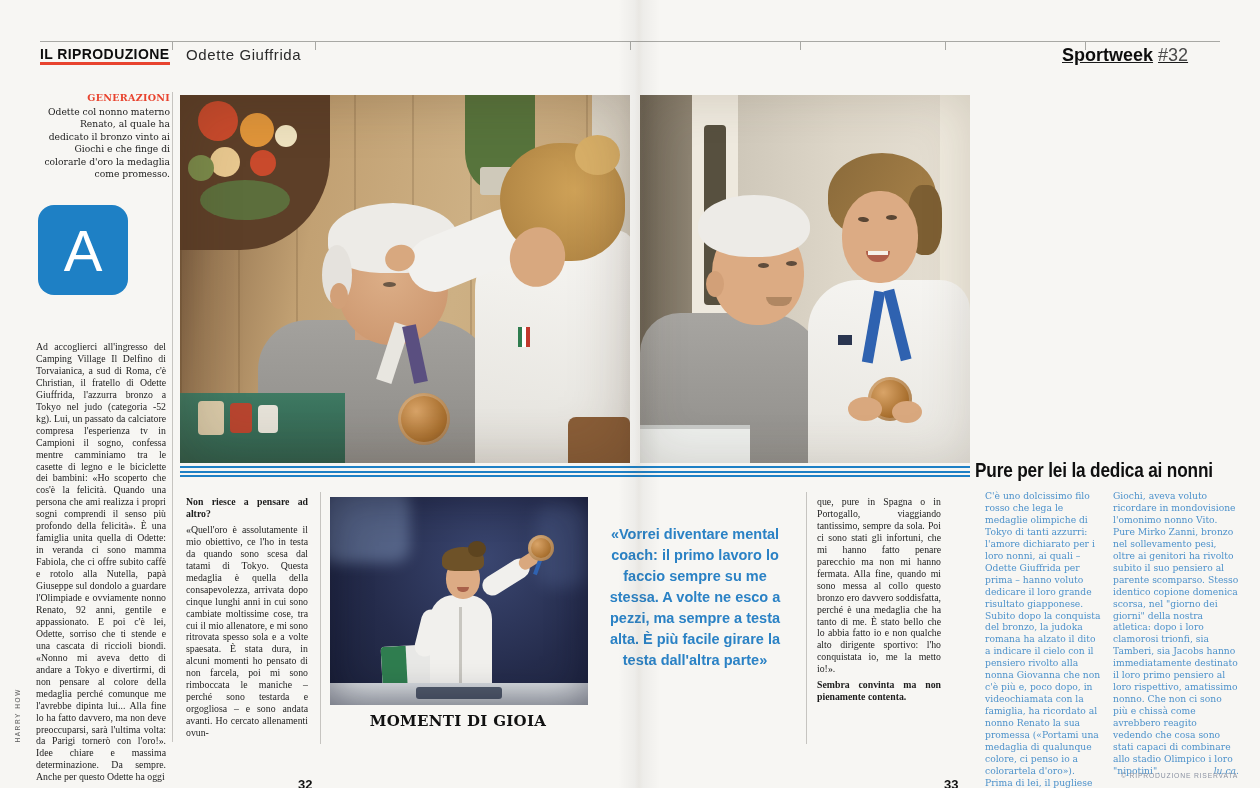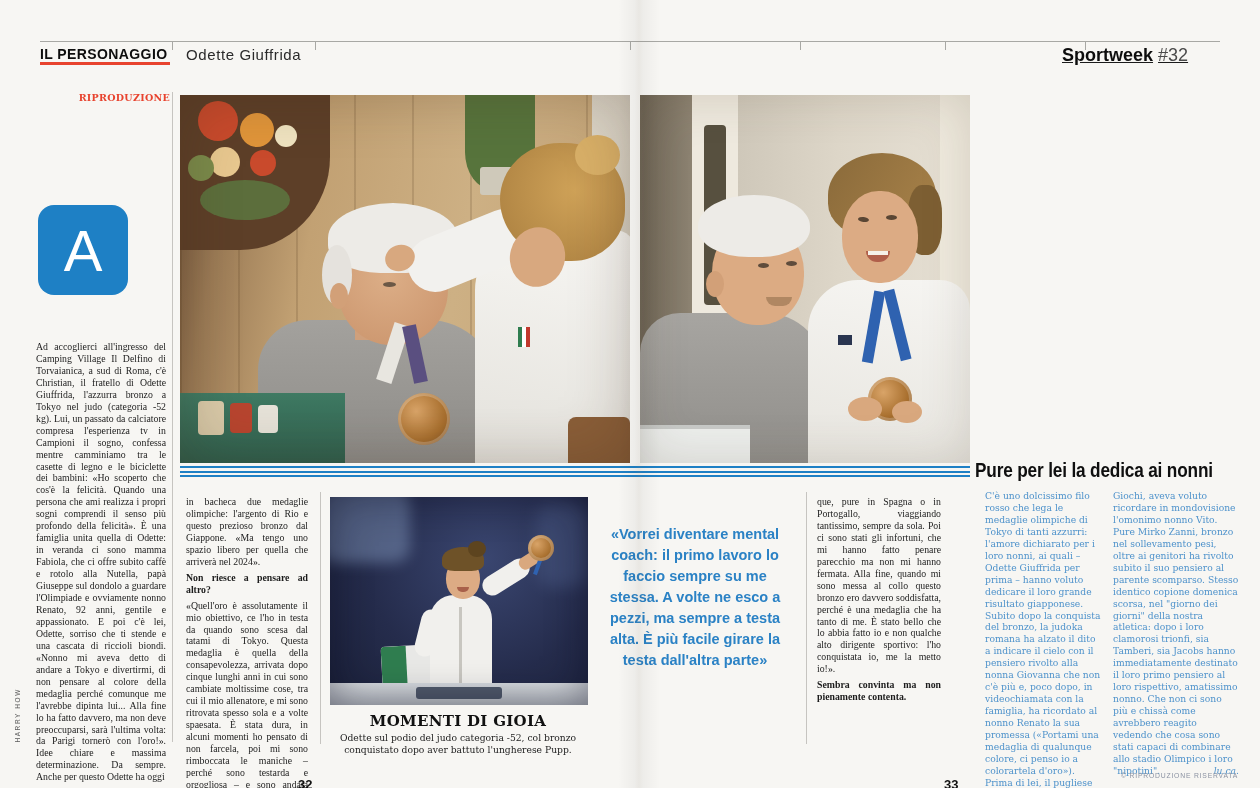--- a/index.html
+++ b/index.html
@@ -74,7 +74,7 @@
   <div class="tick" style="left:800px"></div>
   <div class="tick" style="left:945px"></div>
   <div class="tick" style="left:1085px"></div>
-  <div class="section-label">IL PERSONAGGIO</div>
+  <div class="section-label">IL RIPRODUZIONE</div>
   <div class="section-underline"></div>
   <div class="subject-label">Odette Giuffrida</div>
   <div class="brand">

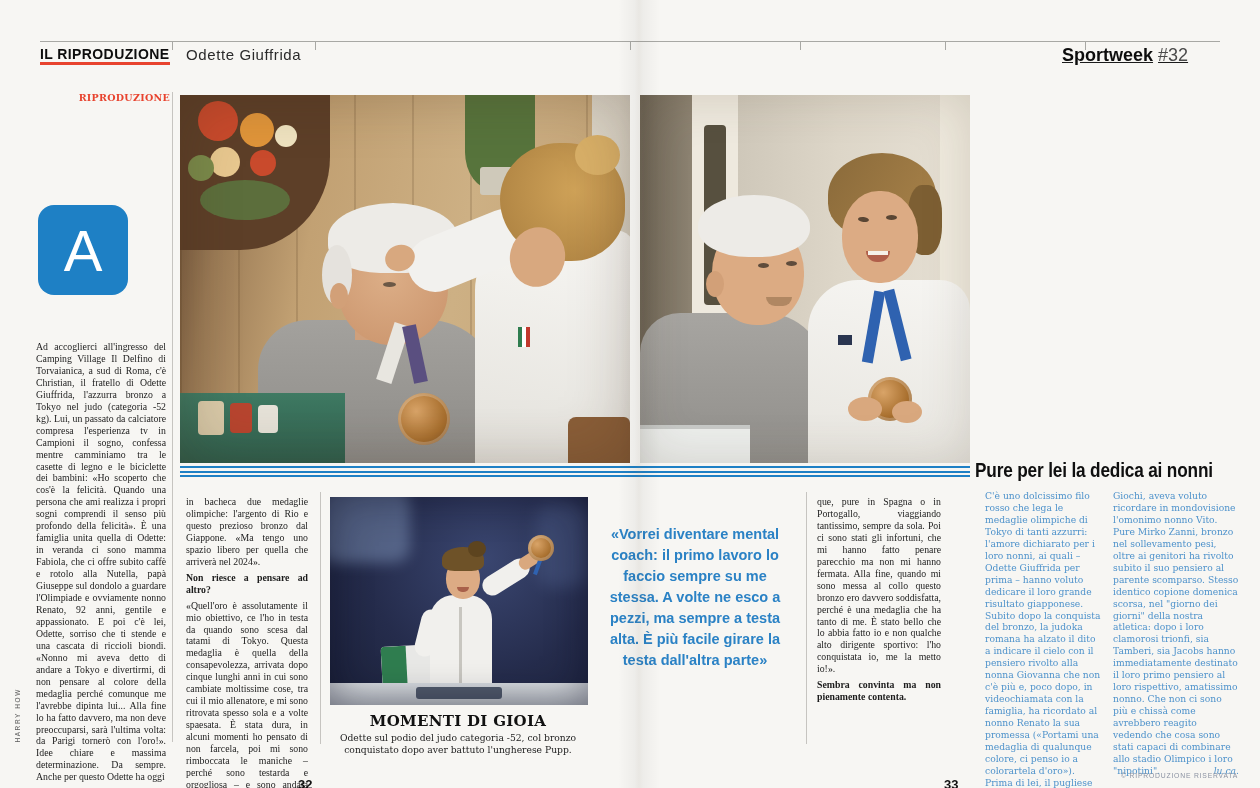--- a/index.html
+++ b/index.html
@@ -82,7 +82,7 @@
   </div>
 
   <div class="kickerbox">
-    <div class="kicker">RIPRODUZIONE</div>
+    <div class="kicker">GENERAZIONI</div>
   </div>
   <div class="dropbox">
     <span>A</span>

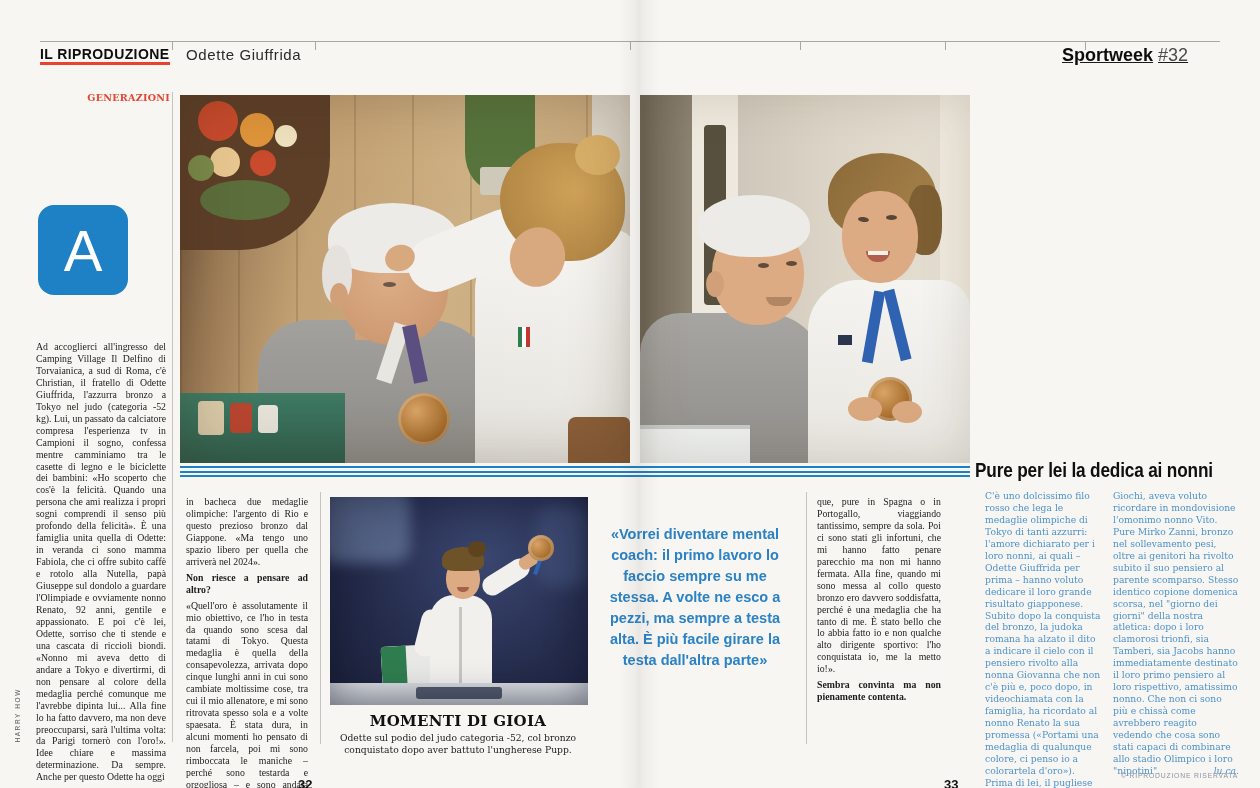--- a/index.html
+++ b/index.html
@@ -83,6 +83,7 @@
 
   <div class="kickerbox">
     <div class="kicker">GENERAZIONI</div>
+    <div class="slab sidecap">Odette col nonno materno Renato, al quale ha dedicato il bronzo vinto ai Giochi e che finge di colorarle d'oro la medaglia come promesso.</div>
   </div>
   <div class="dropbox">
     <span>A</span>

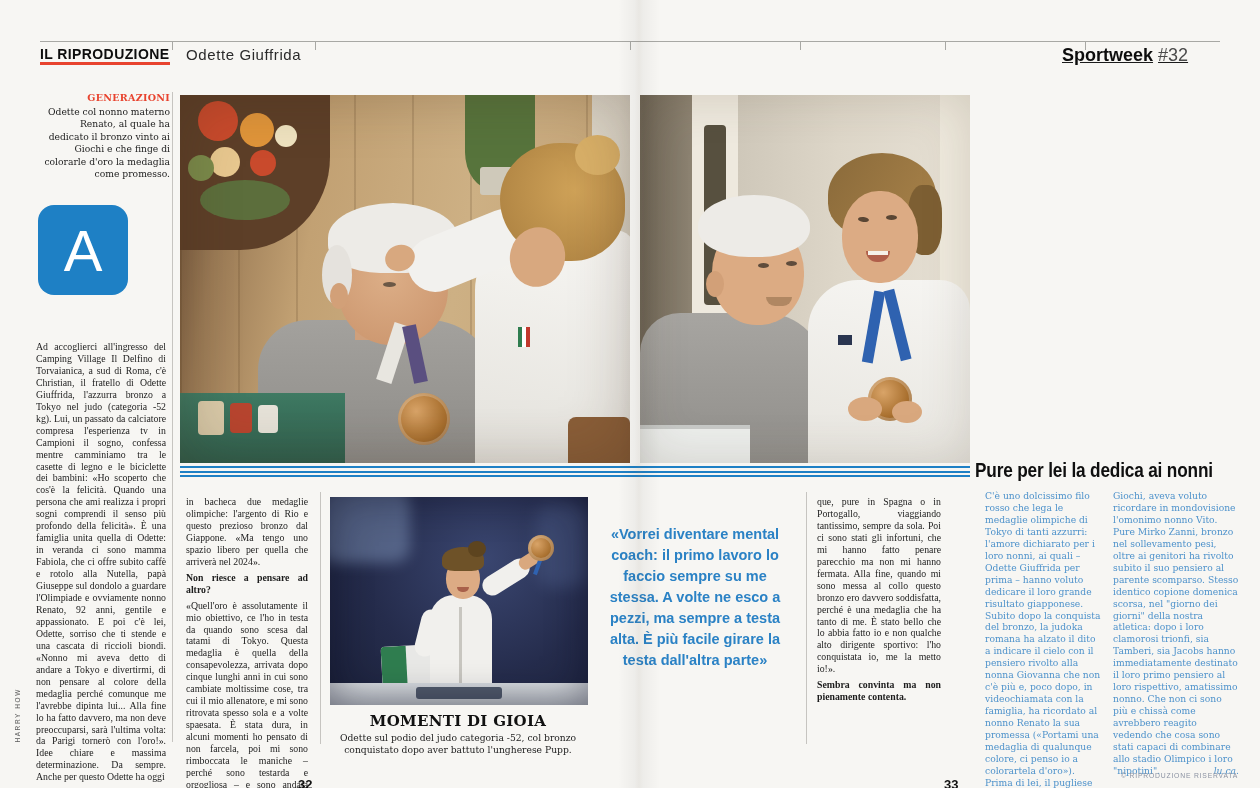--- a/index.html
+++ b/index.html
@@ -174,7 +174,6 @@
   <div class="stripes"></div>
 
   <div class="bodycol" style="left:182px;top:492px;width:130px;">
-    <p>in bacheca due medaglie olimpiche: l'argento di Rio e questo prezioso bronzo dal Giappone. «Ma tengo uno spazio libero per quella che arriverà nel 2024».</p>
     <p class="q">Non riesce a pensare ad altro?</p>
     <p>«Quell'oro è assolutamente il mio obiettivo, ce l'ho in testa da quando sono scesa dal tatami di Tokyo. Questa medaglia è quella della consapevolezza, arrivata dopo cinque lunghi anni in cui sono cambiate moltissime cose, tra cui il mio allenatore, e mi sono ritrovata spesso sola e a volte spaesata. È stata dura, in alcuni momenti ho pensato di non farcela, poi mi sono rimboccata le maniche – perché sono testarda e orgogliosa – e sono andata avanti. Ho cercato allenamenti ovun-</p>
   </div>

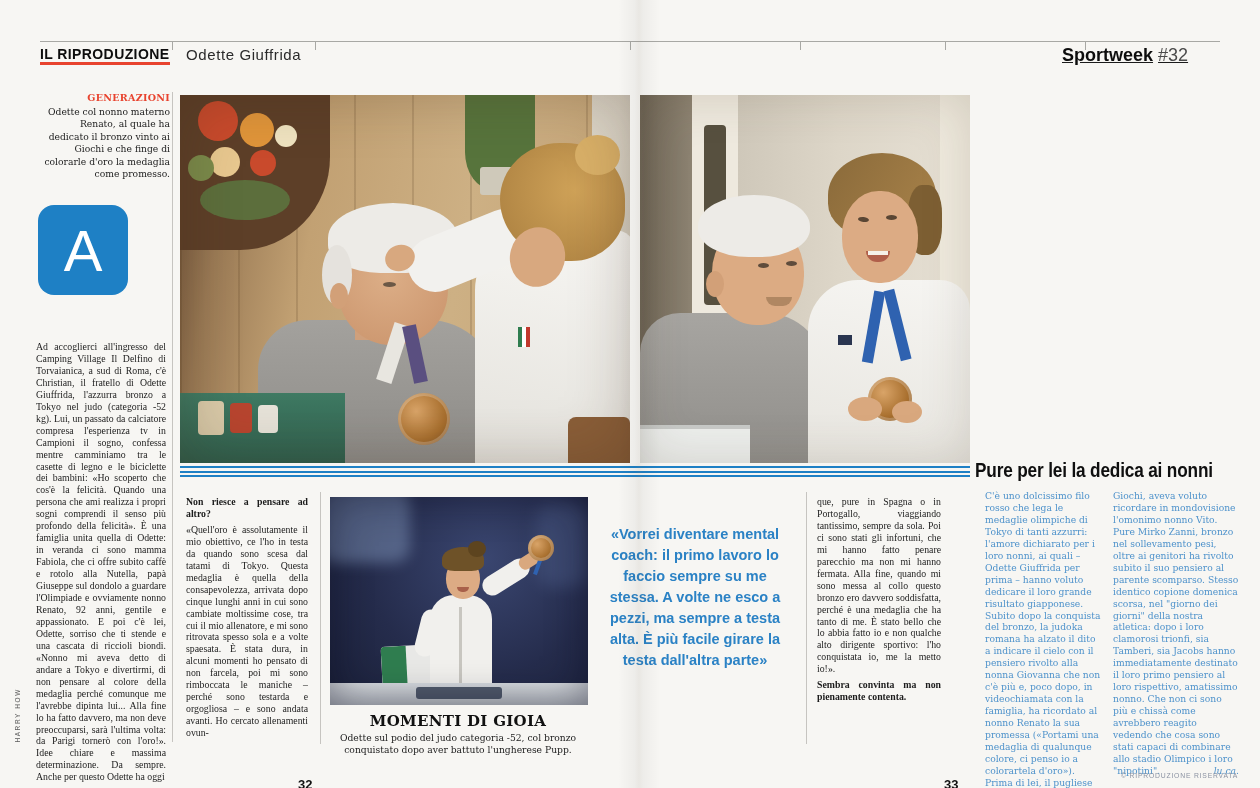--- a/index.html
+++ b/index.html
@@ -205,7 +205,6 @@
 
   <div class="podcap">
     <div class="t">MOMENTI DI GIOIA</div>
-    <div class="x">Odette sul podio del judo categoria -52, col bronzo conquistato dopo aver battuto l'ungherese Pupp.</div>
   </div>
 
   <div class="quote">«Vorrei diventare mental coach: il primo lavoro lo faccio sempre su me stessa. A volte ne esco a pezzi, ma sempre a testa alta. È più facile girare la testa dall'altra parte»</div>

